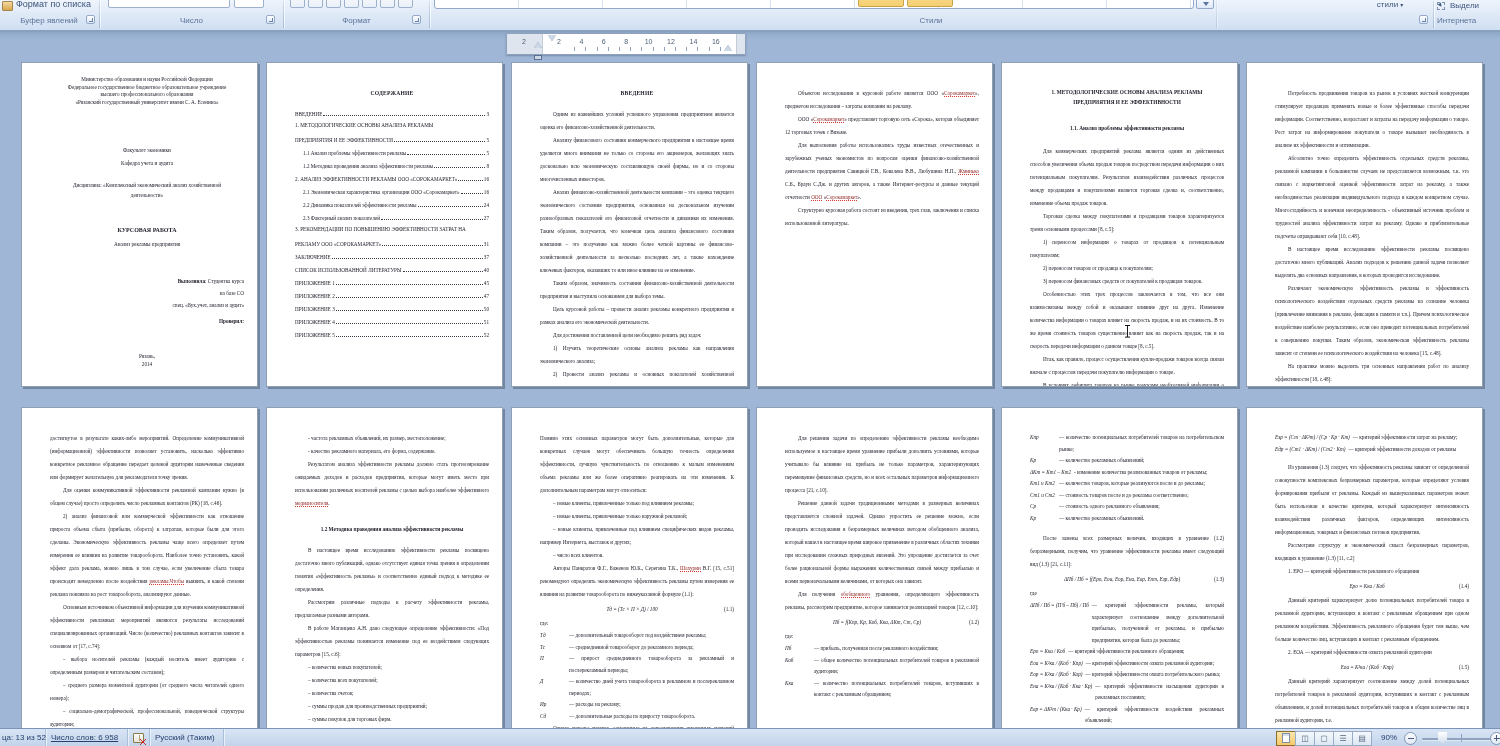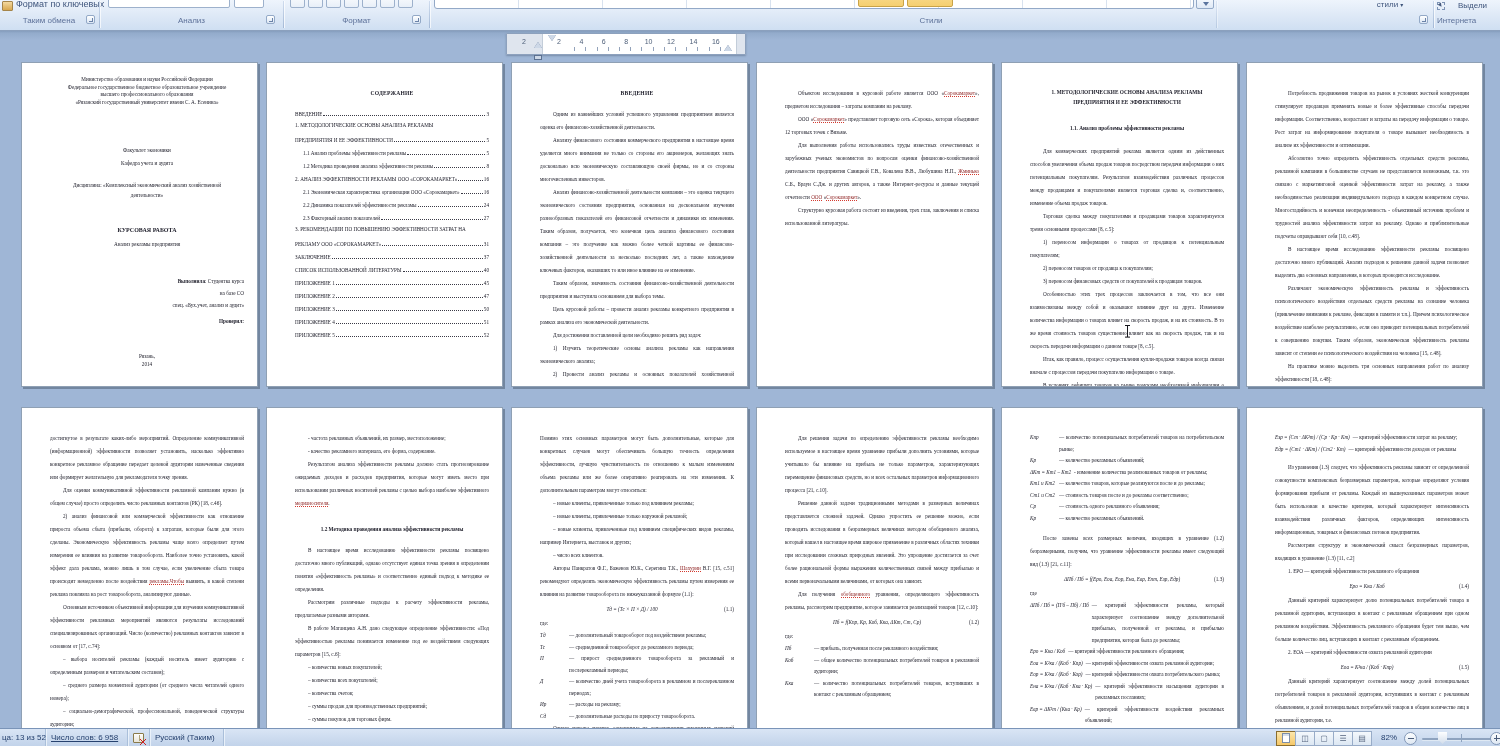--- a/index.html
+++ b/index.html
@@ -103,7 +103,7 @@
     <div class="rb-top">
       <div class="fp">
         <span class="ic"></span>
-        <span class="tx">Формат по ключевых</span>
+        <span class="tx">Формат по списка</span>
       </div>
       <div class="stub-box" style="left:108px;width:122px;"></div>
       <div class="stub-box" style="left:234px;width:30px;"></div>

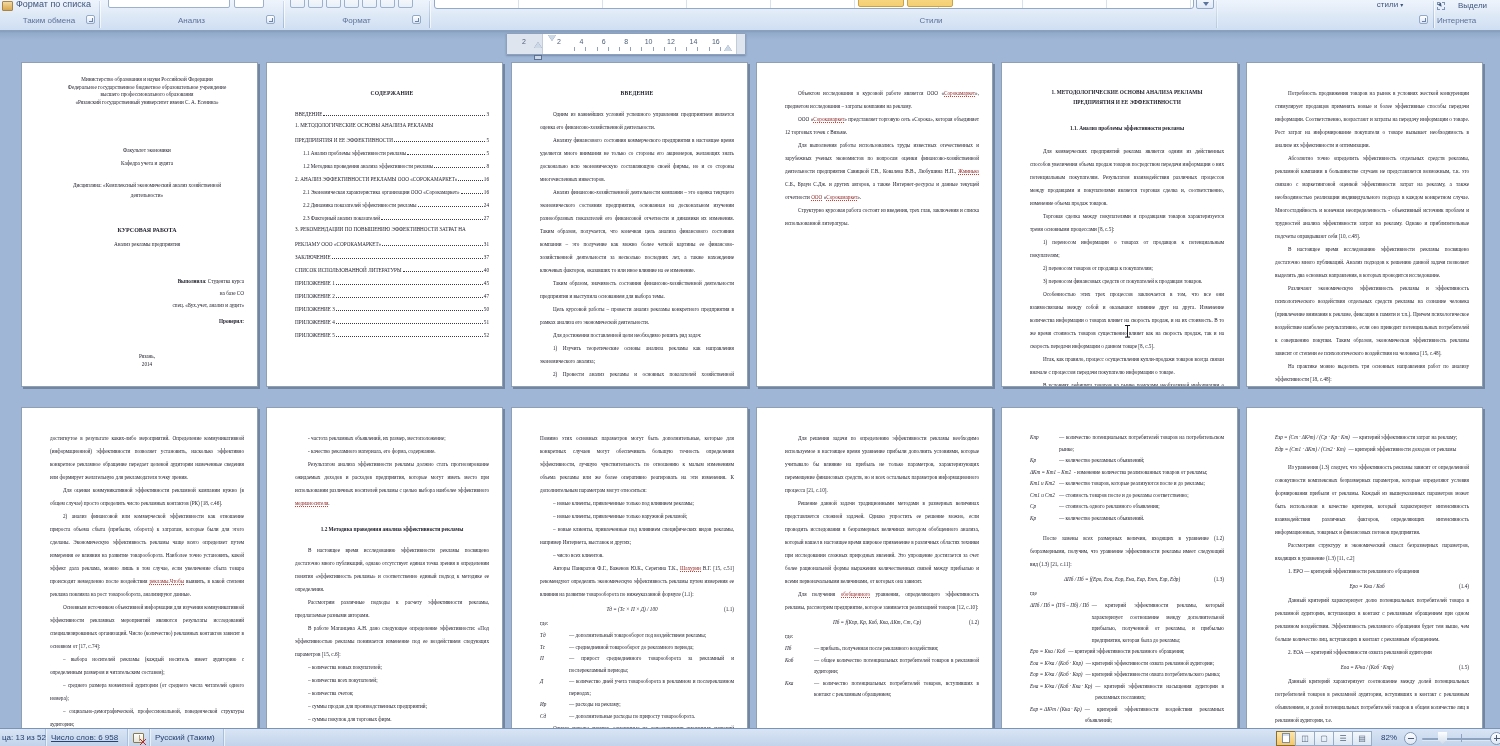--- a/index.html
+++ b/index.html
@@ -24,7 +24,7 @@
   .gal-sc::after{content:"";position:absolute;left:6px;top:3px;border:3px solid transparent;border-top:4px solid #5a749e;}
   .chst{position:absolute;left:1360px;top:0;width:60px;text-align:center;font-size:8px;color:#3f557c;white-space:nowrap;}
   .chst .ar{font-size:6px;margin-left:2px;}
-  .selb{position:absolute;left:1437px;top:1px;display:flex;gap:13px;font-size:8px;color:#3f557c;align-items:center;white-space:nowrap;}
+  .selb{position:absolute;left:1437px;top:1px;display:flex;gap:5px;font-size:8px;color:#3f557c;align-items:center;white-space:nowrap;}
   .selb .ic{width:8px;height:8px;border:1px dashed #7d93b5;position:relative;box-sizing:border-box;}
   .selb .ic::after{content:"";position:absolute;left:1px;top:0;border:2.5px solid transparent;border-top:4.5px solid #44597e;transform:rotate(-35deg);}
 

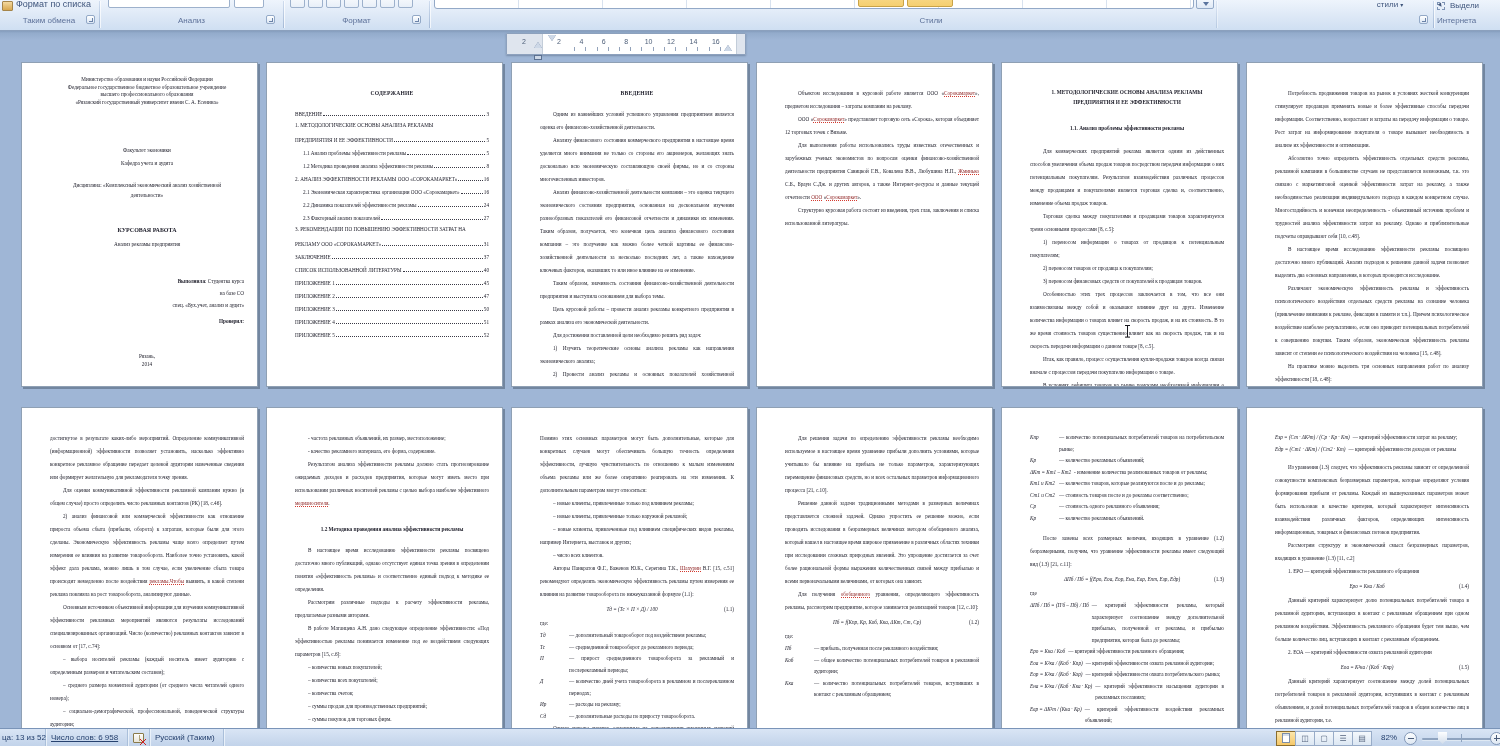--- a/index.html
+++ b/index.html
@@ -132,7 +132,7 @@
     <div class="gsep" style="left:1216px;opacity:.55;"></div>
     <div class="gsep" style="left:1433px;"></div>
 
-    <div class="glabel" style="left:0;width:98px;">Таким обмена</div>
+    <div class="glabel" style="left:0;width:98px;">Буфер явлений</div>
     <div class="glabel" style="left:100px;width:183px;">Анализ</div>
     <div class="glabel" style="left:284px;width:145px;">Формат</div>
     <div class="glabel" style="left:430px;width:1002px;">Стили</div>

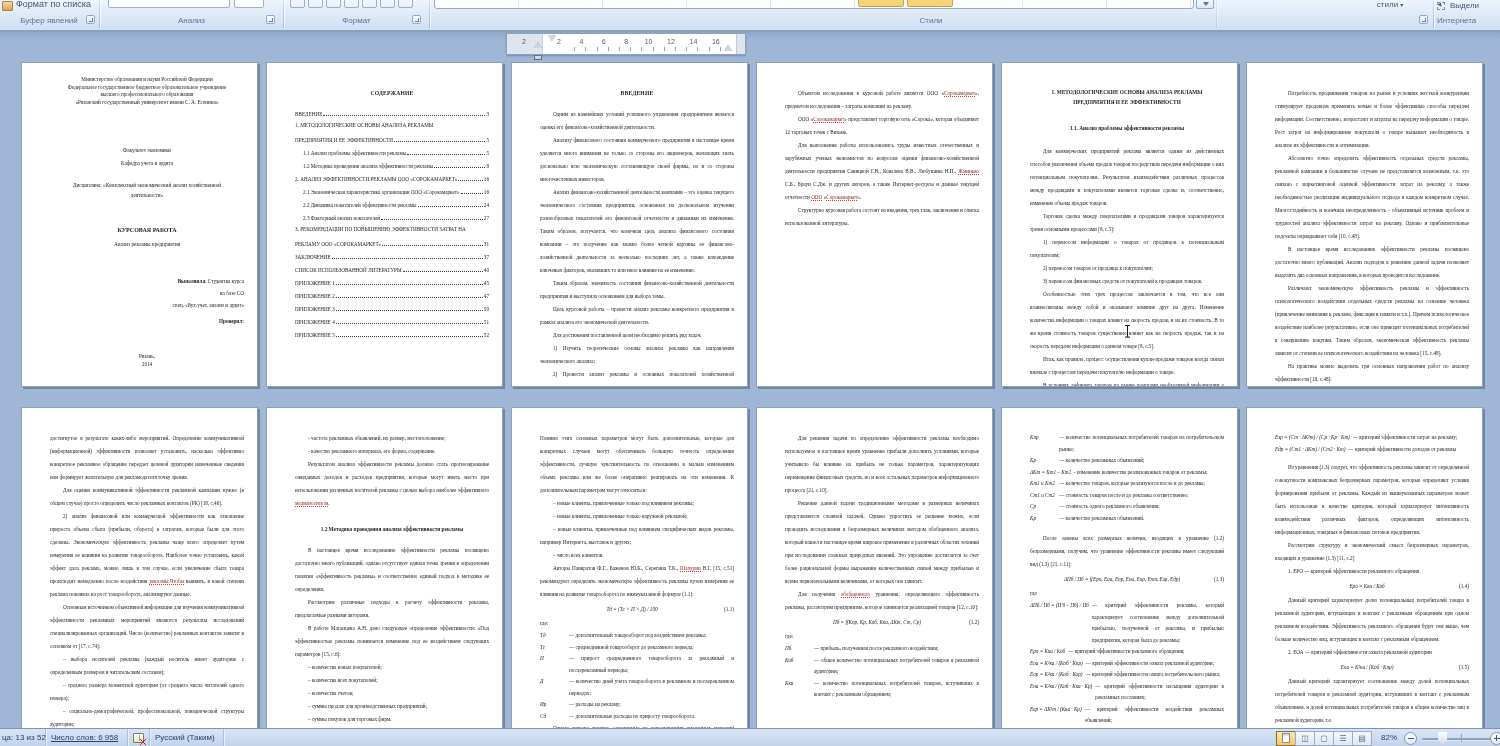--- a/index.html
+++ b/index.html
@@ -133,7 +133,7 @@
     <div class="gsep" style="left:1433px;"></div>
 
     <div class="glabel" style="left:0;width:98px;">Буфер явлений</div>
-    <div class="glabel" style="left:100px;width:183px;">Анализ</div>
+    <div class="glabel" style="left:100px;width:183px;">Число</div>
     <div class="glabel" style="left:284px;width:145px;">Формат</div>
     <div class="glabel" style="left:430px;width:1002px;">Стили</div>
     <div class="glabel" style="left:1437px;width:63px;text-align:left;">Интернета</div>

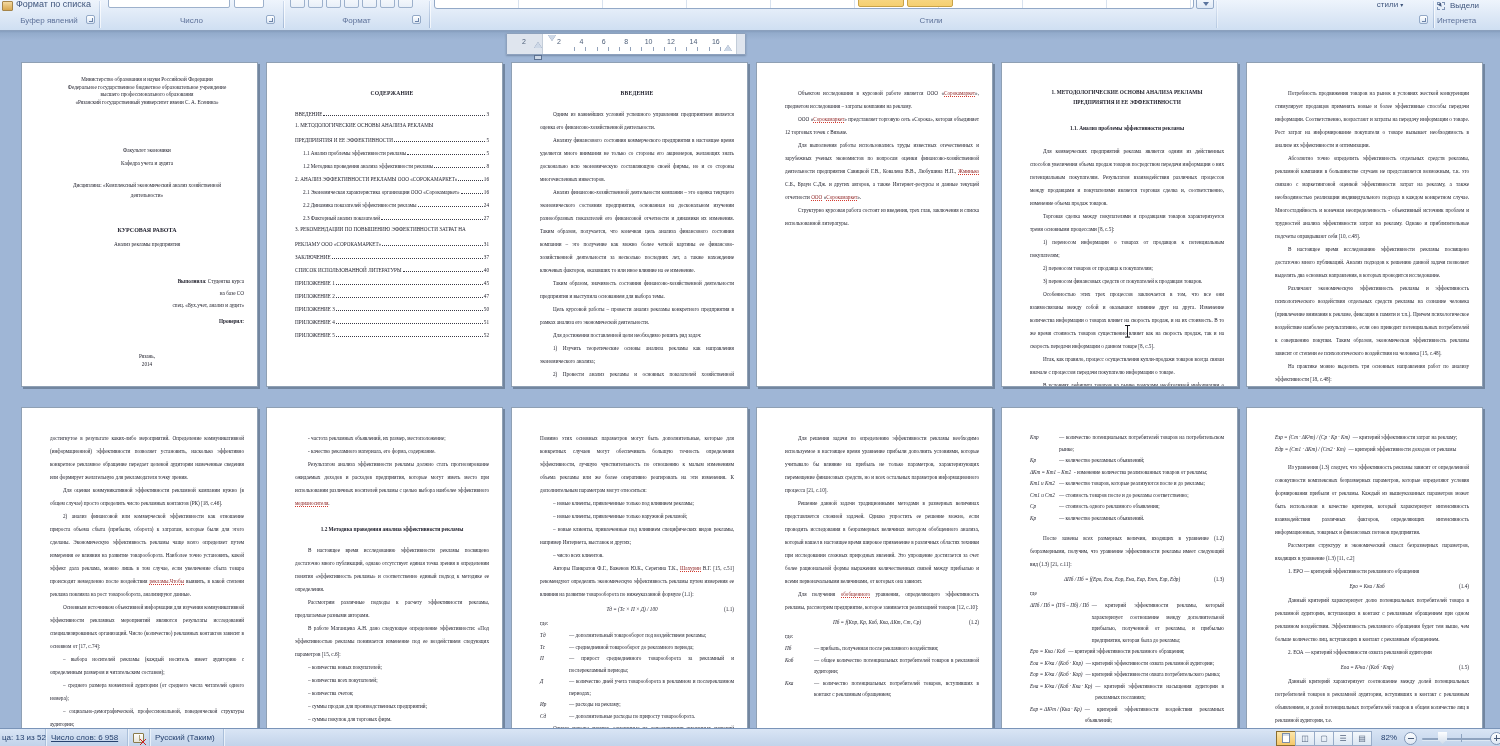--- a/index.html
+++ b/index.html
@@ -530,7 +530,7 @@
         </div>
       </div>
     <div class="zoomlbl">
-      <span>82%</span>
+      <span>90%</span>
     </div>
     <div class="zminus"></div>
     <div class="ztrack"></div>

